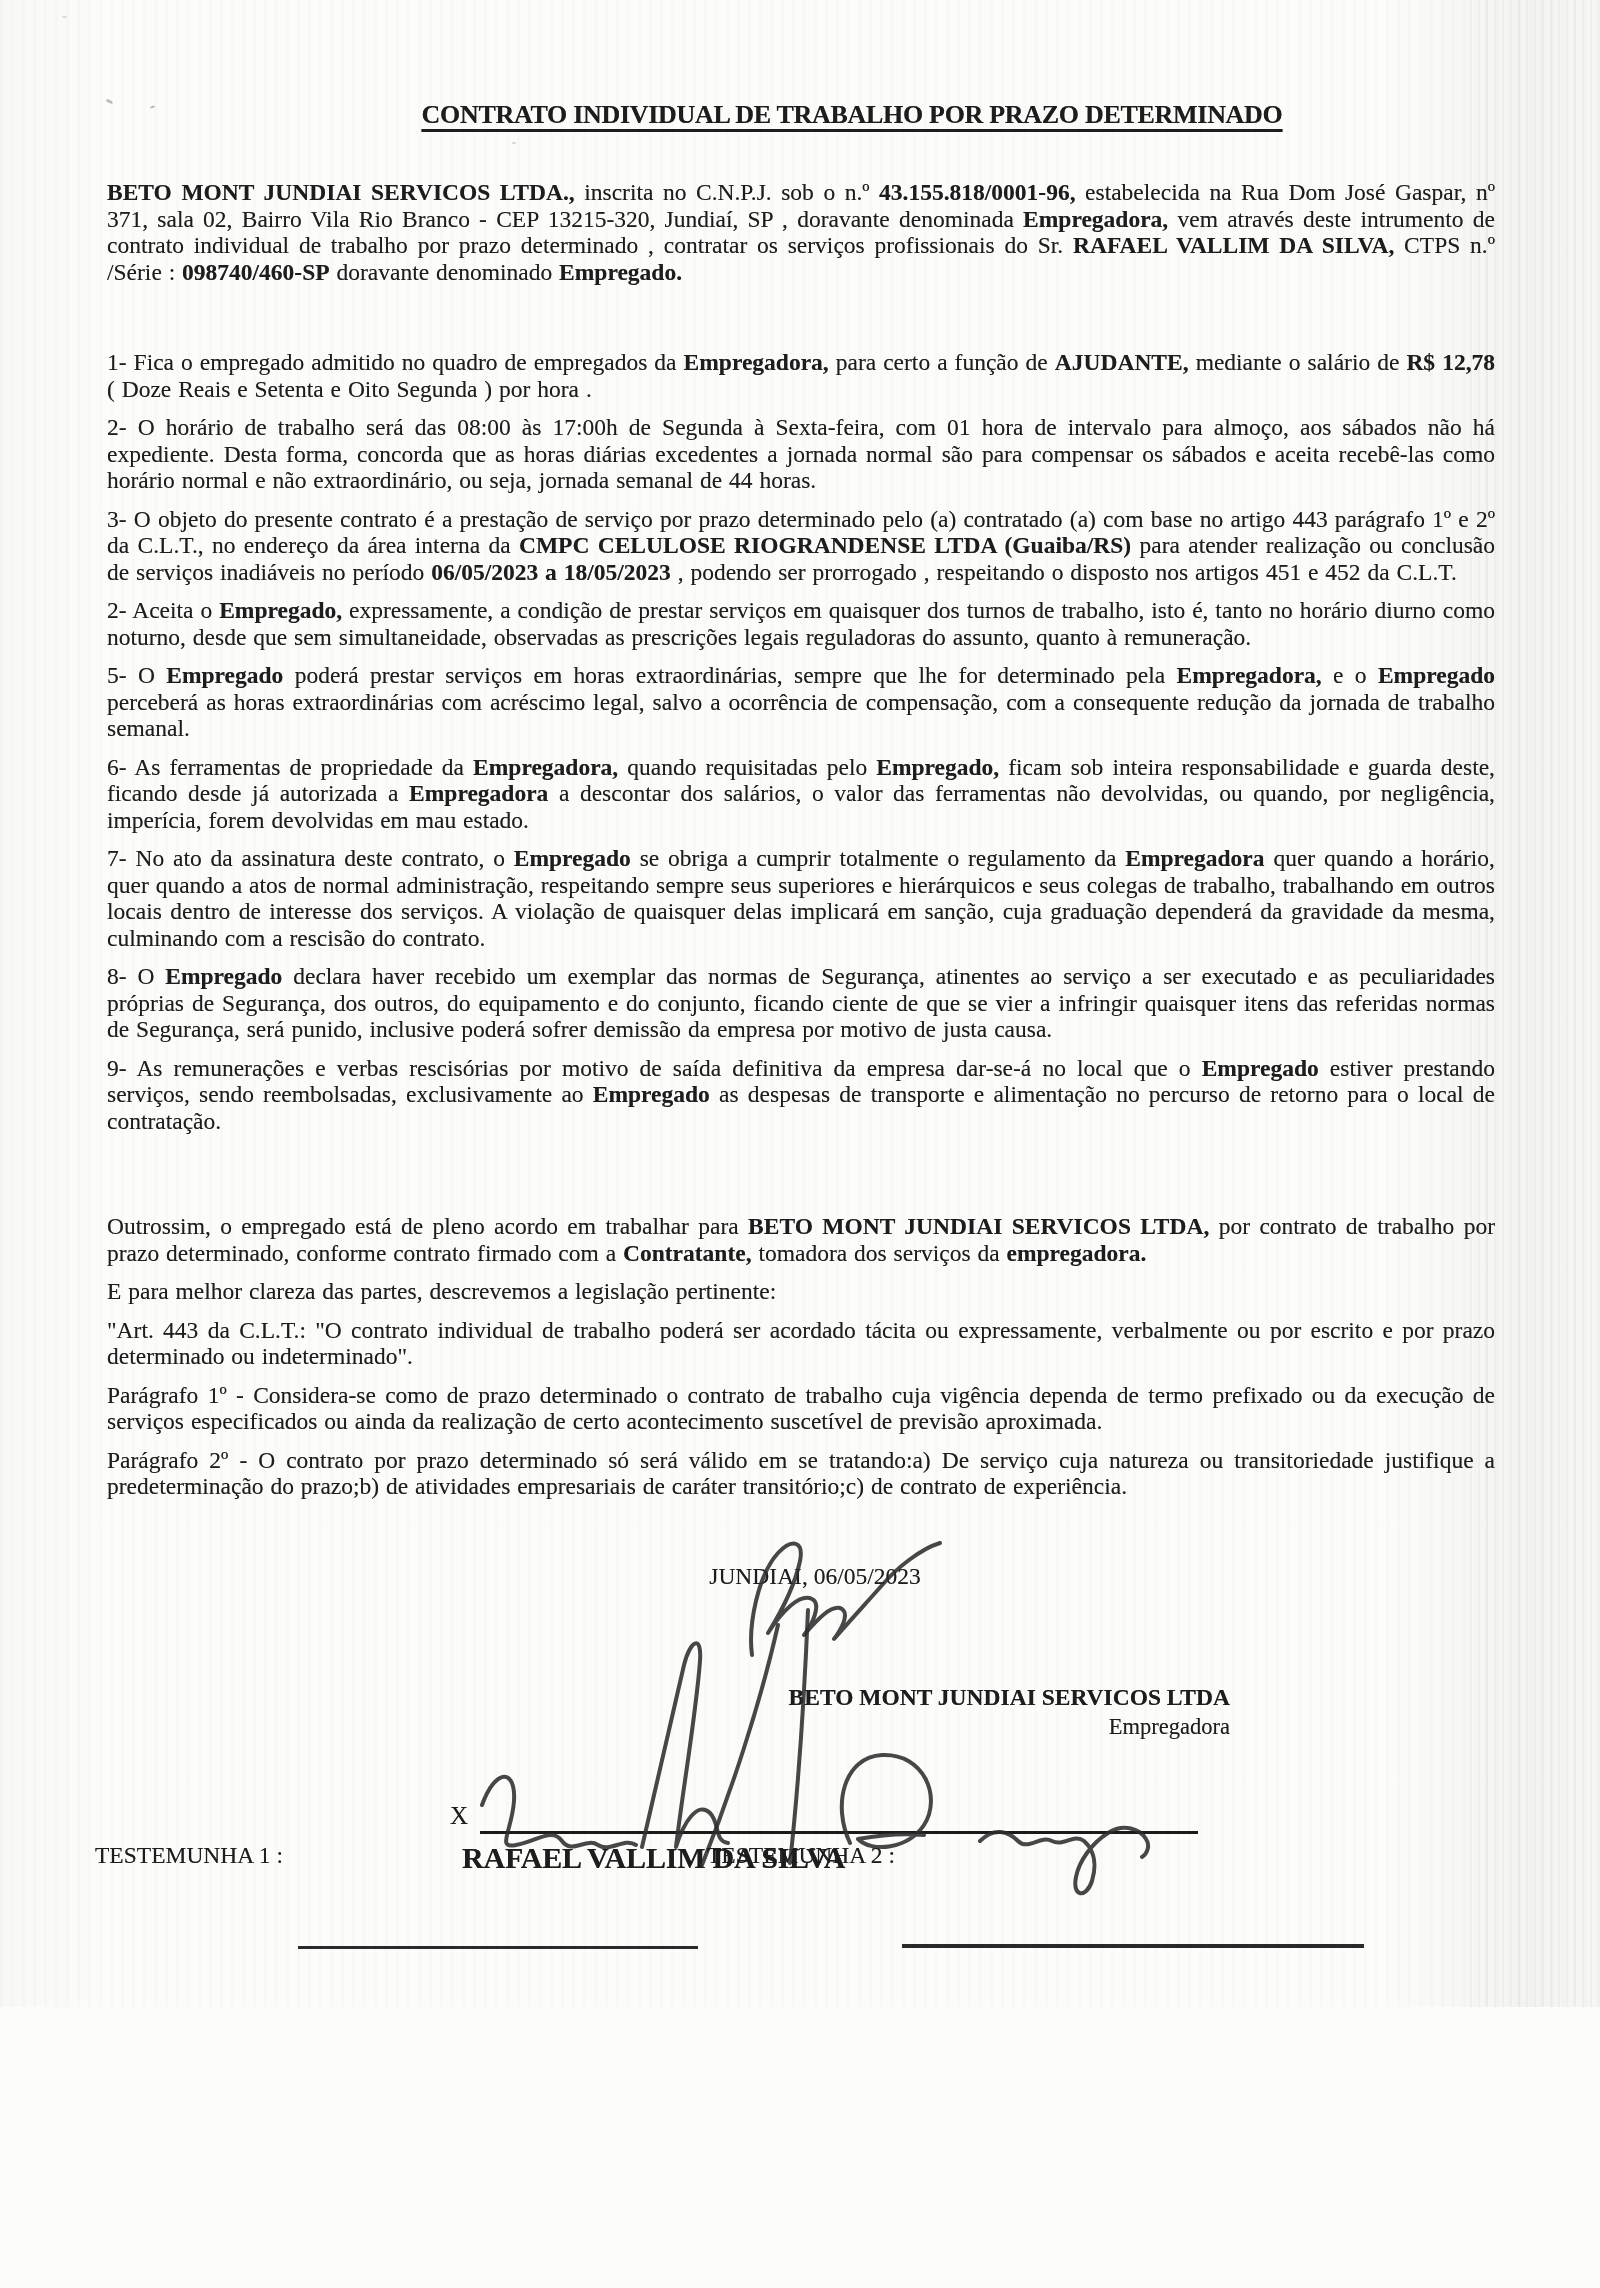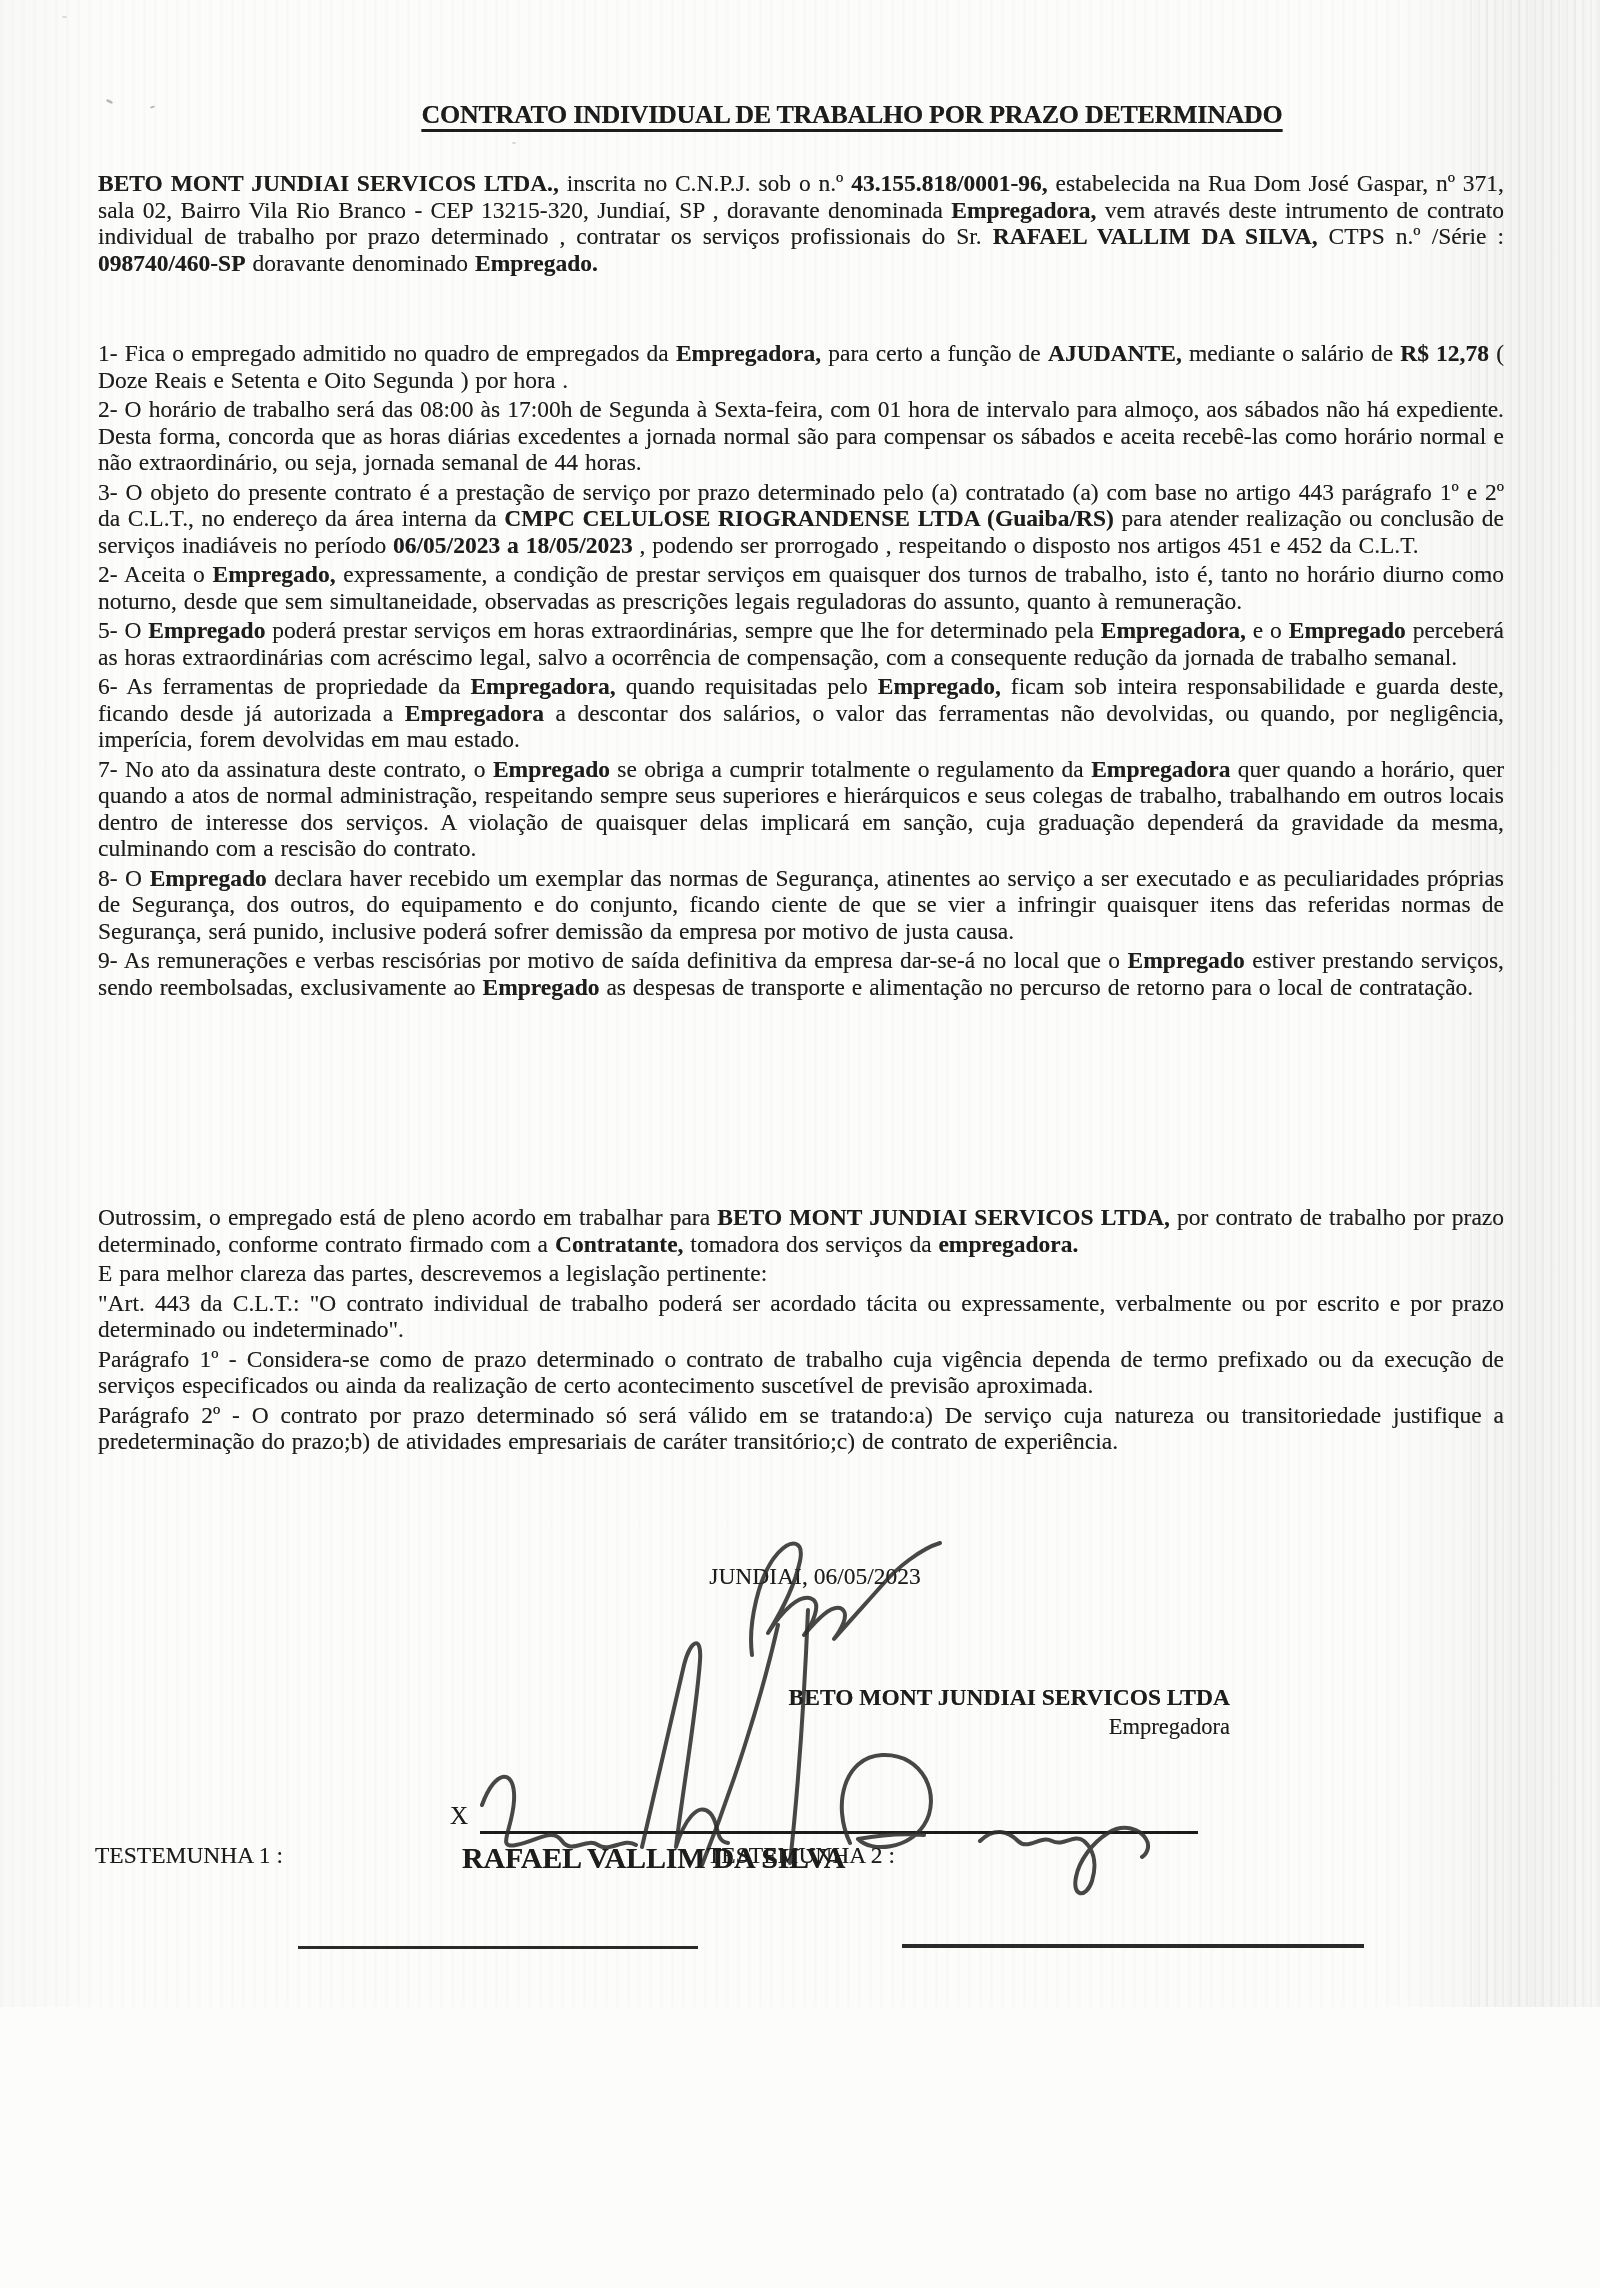--- a/index.html
+++ b/index.html
@@ -43,7 +43,7 @@
     word-spacing:1px;
     text-shadow:0 0 0.5px rgba(0,0,0,0.4);
   }
-  .textblock p{margin:3px;}
+  .textblock p{margin:12px;}
   .b{font-weight:bold;}
 
   .intro{top:167px;}

